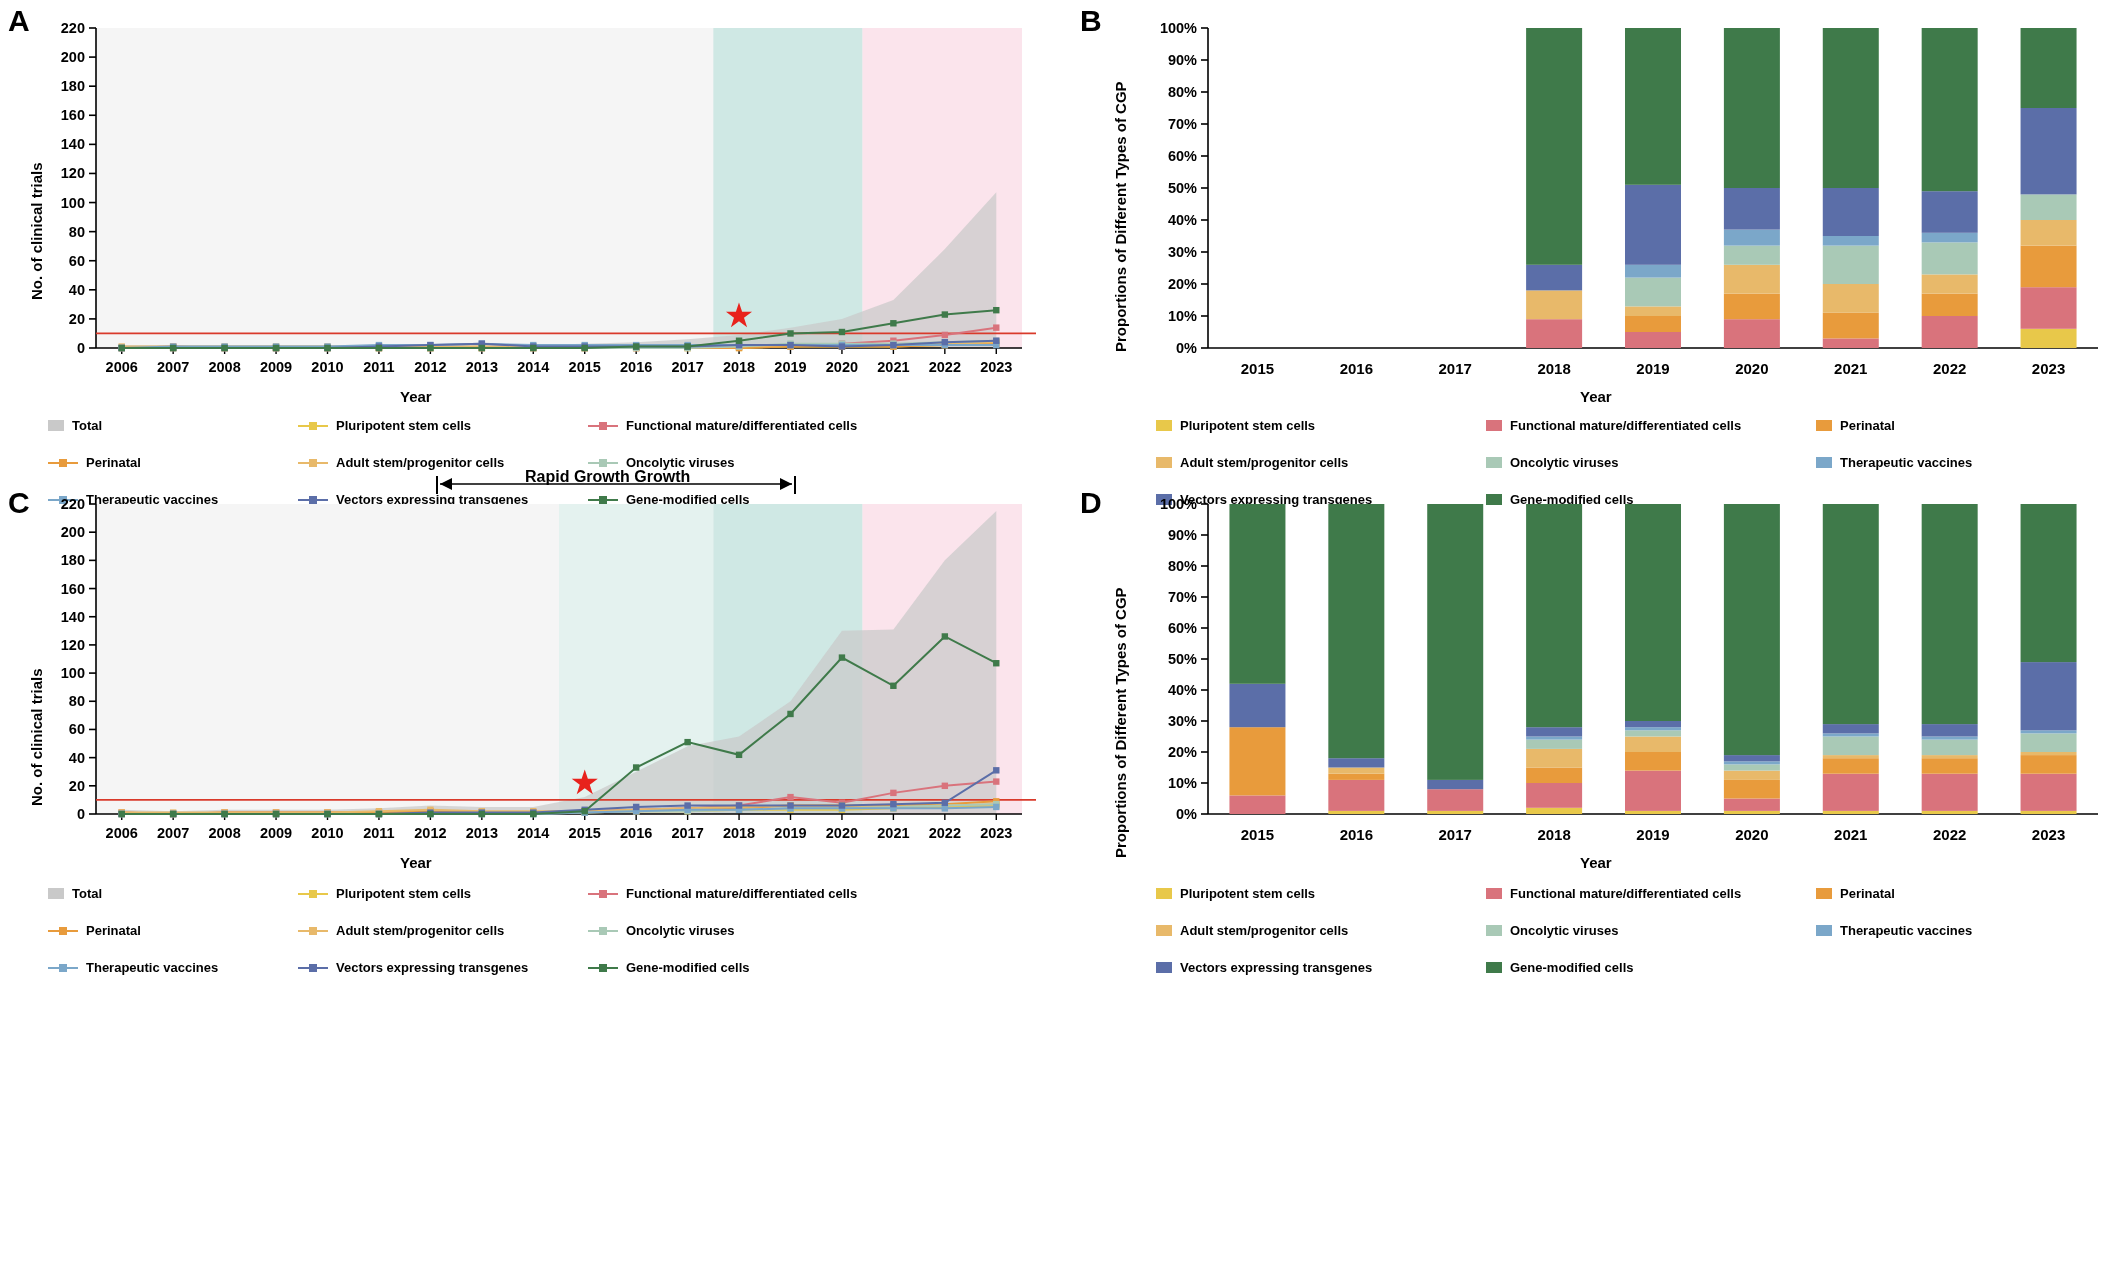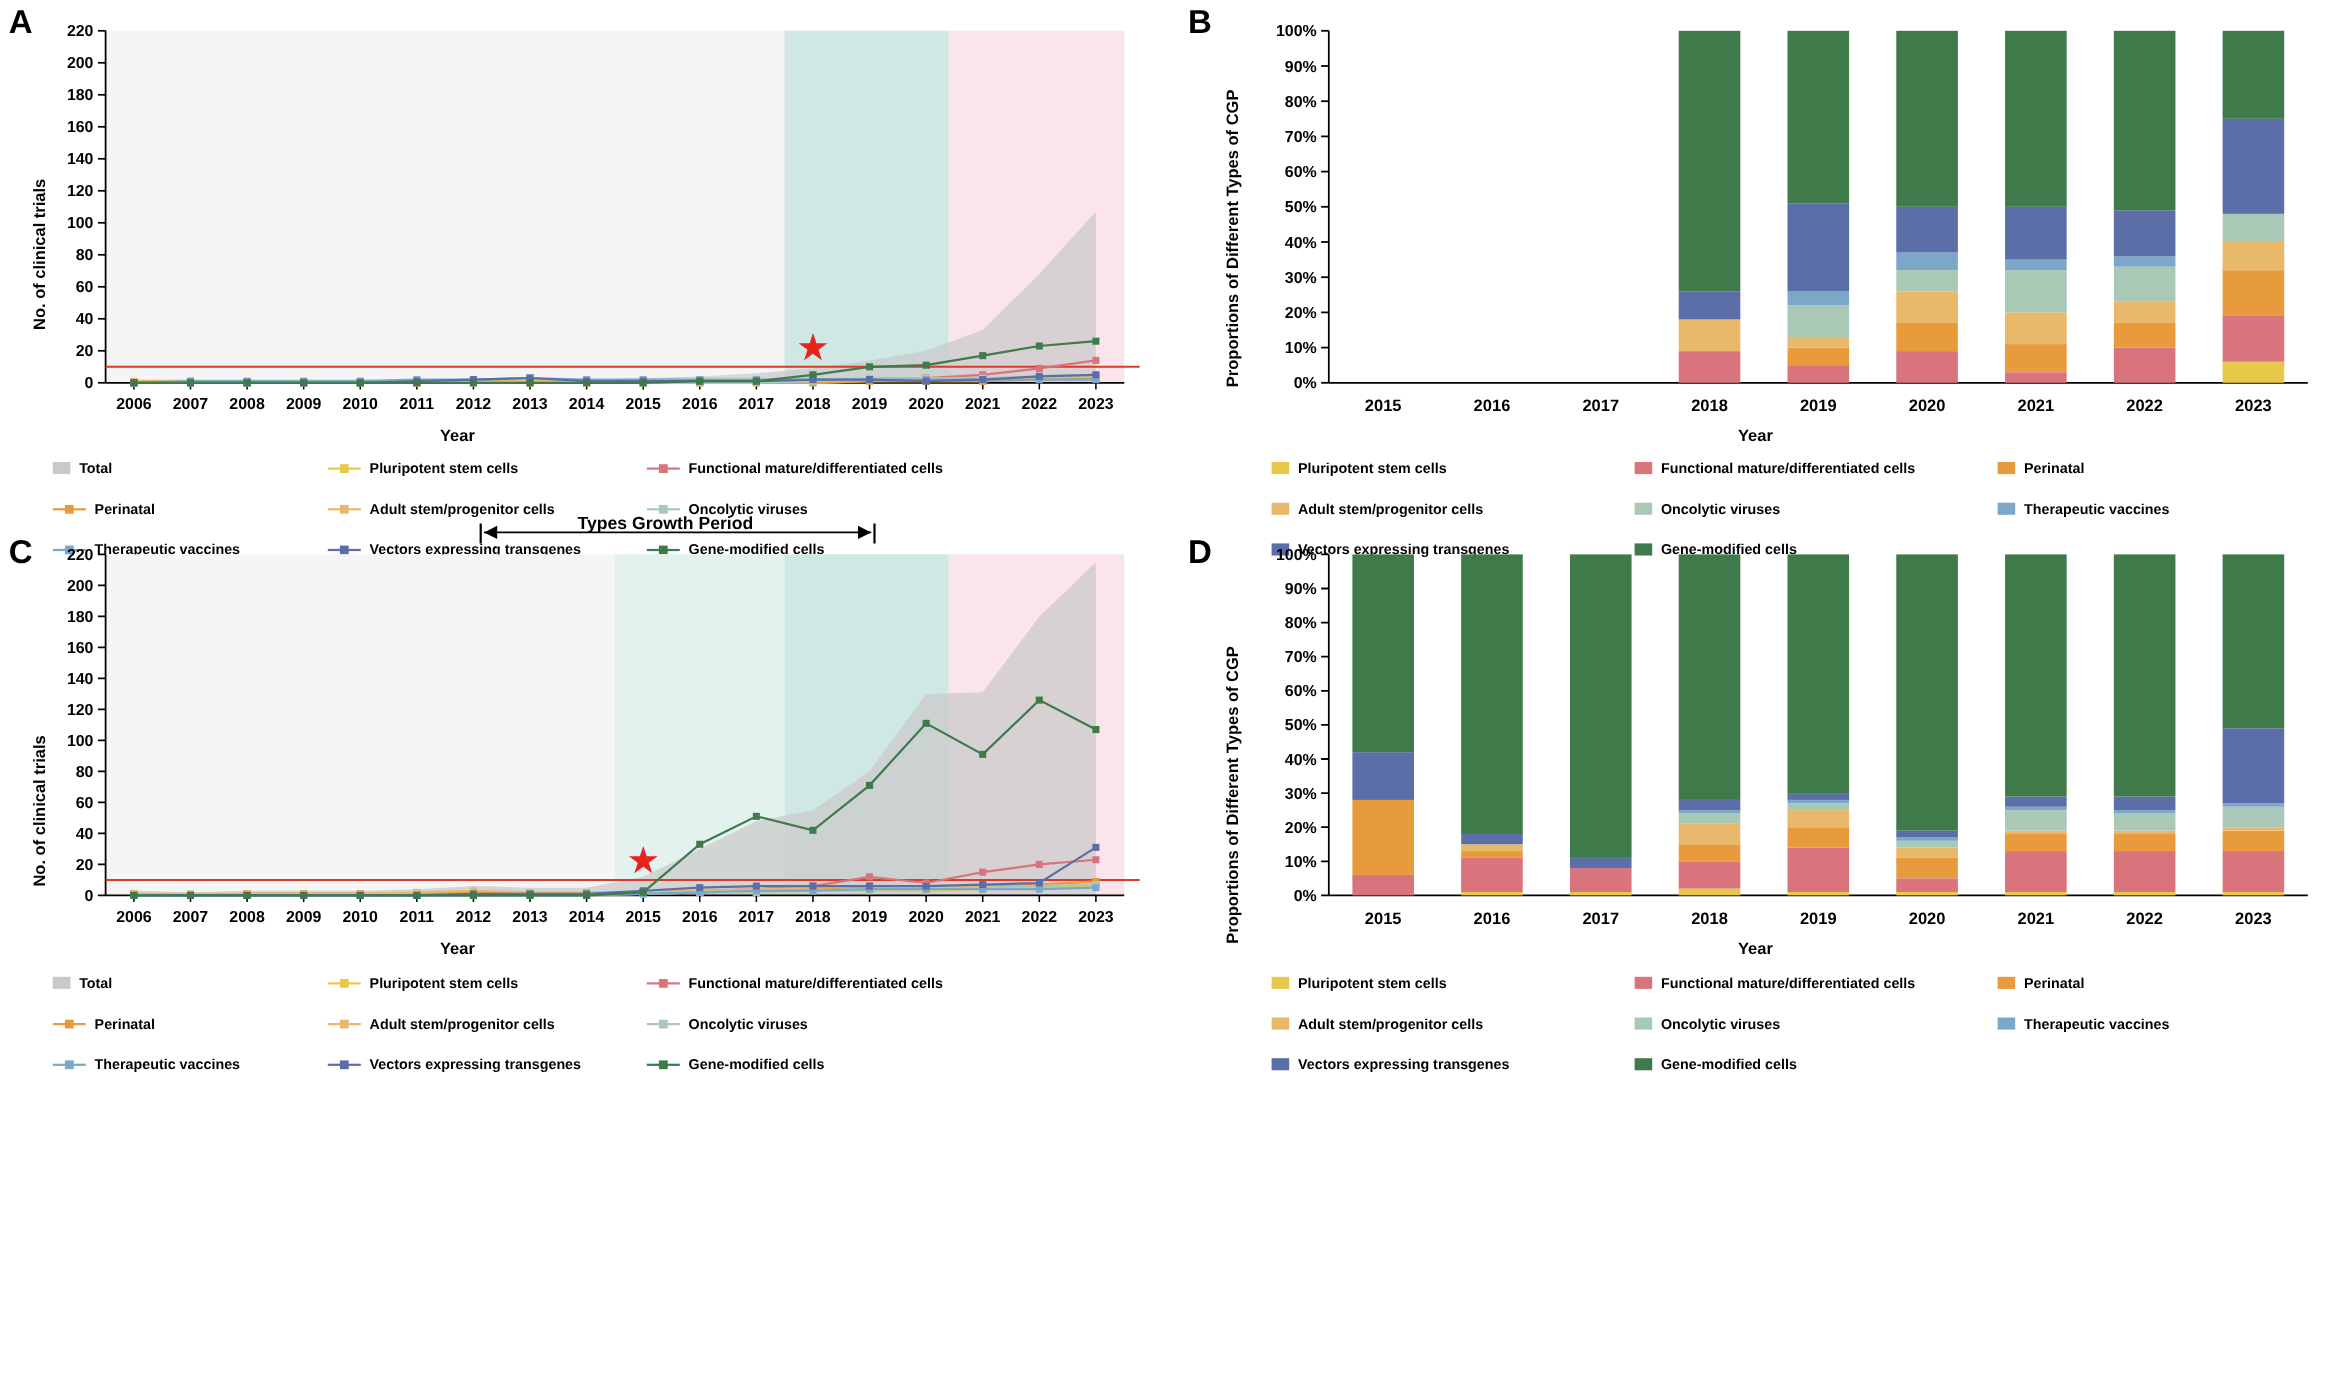--- a/index.html
+++ b/index.html
@@ -444,7 +444,7 @@
   <div class="panel-letter" style="position:absolute;left:8px;top:10px;">C</div>
   <div class="axis-title" style="position:absolute;left:28px;top:330px;transform:rotate(-90deg);transform-origin:left top;white-space:nowrap;">No. of clinical trials</div>
   <div class="axis-title" style="position:absolute;left:400px;top:378px;">Year</div>
-  <div class="rgp-label" style="position:absolute;left:525px;top:-8px;">Types Growth Period</div>
+  <div class="rgp-label" style="position:absolute;left:525px;top:-8px;">Rapid Growth Growth</div>
   <div class="stage-label" style="position:absolute;left:460px;top:28px;">Stage 1</div>
   <div class="stage-label" style="position:absolute;left:572px;top:28px;">Stage 2</div>
   <div class="stage-label" style="position:absolute;left:688px;top:28px;">Stage  3</div>

